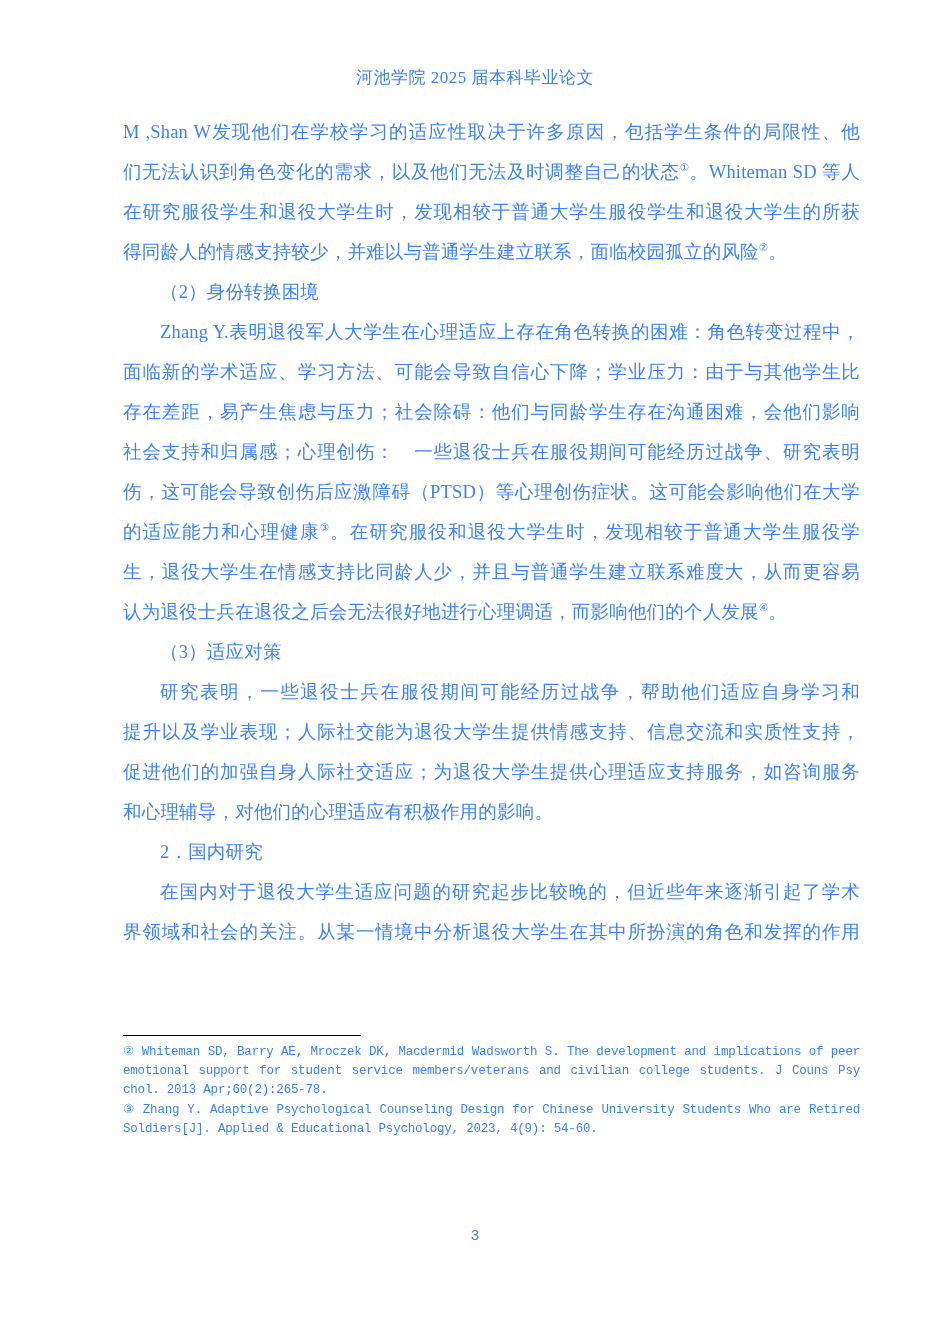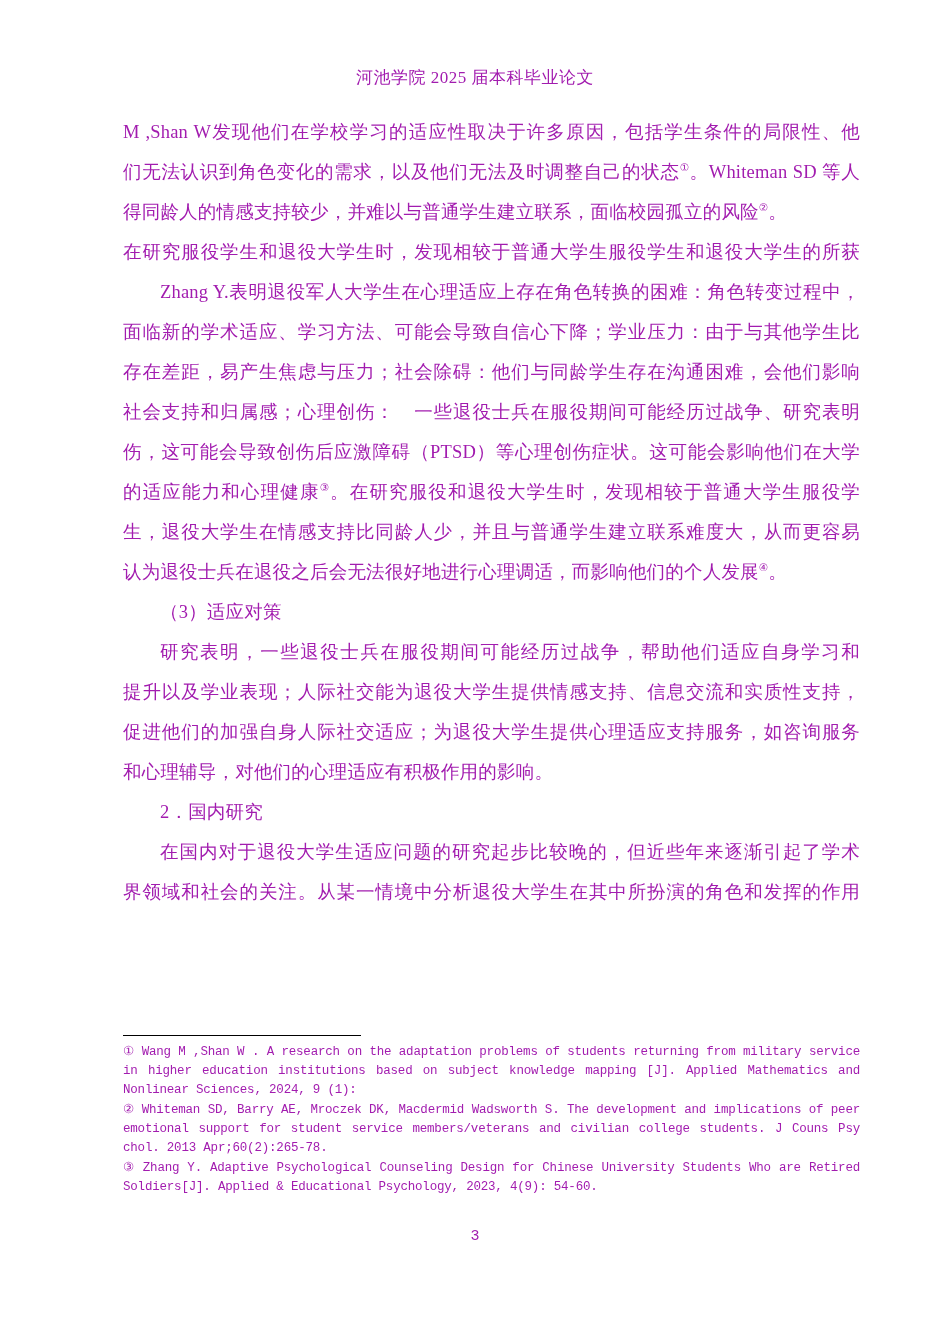--- a/index.html
+++ b/index.html
@@ -7,7 +7,7 @@
     position:relative;
     width:950px; height:1344px;
     background:#ffffff;
-    color:#a21caf;
+    color:#3b82f6;
     font-family:"Liberation Serif","DejaVu Serif",serif;
     overflow:hidden;
   }

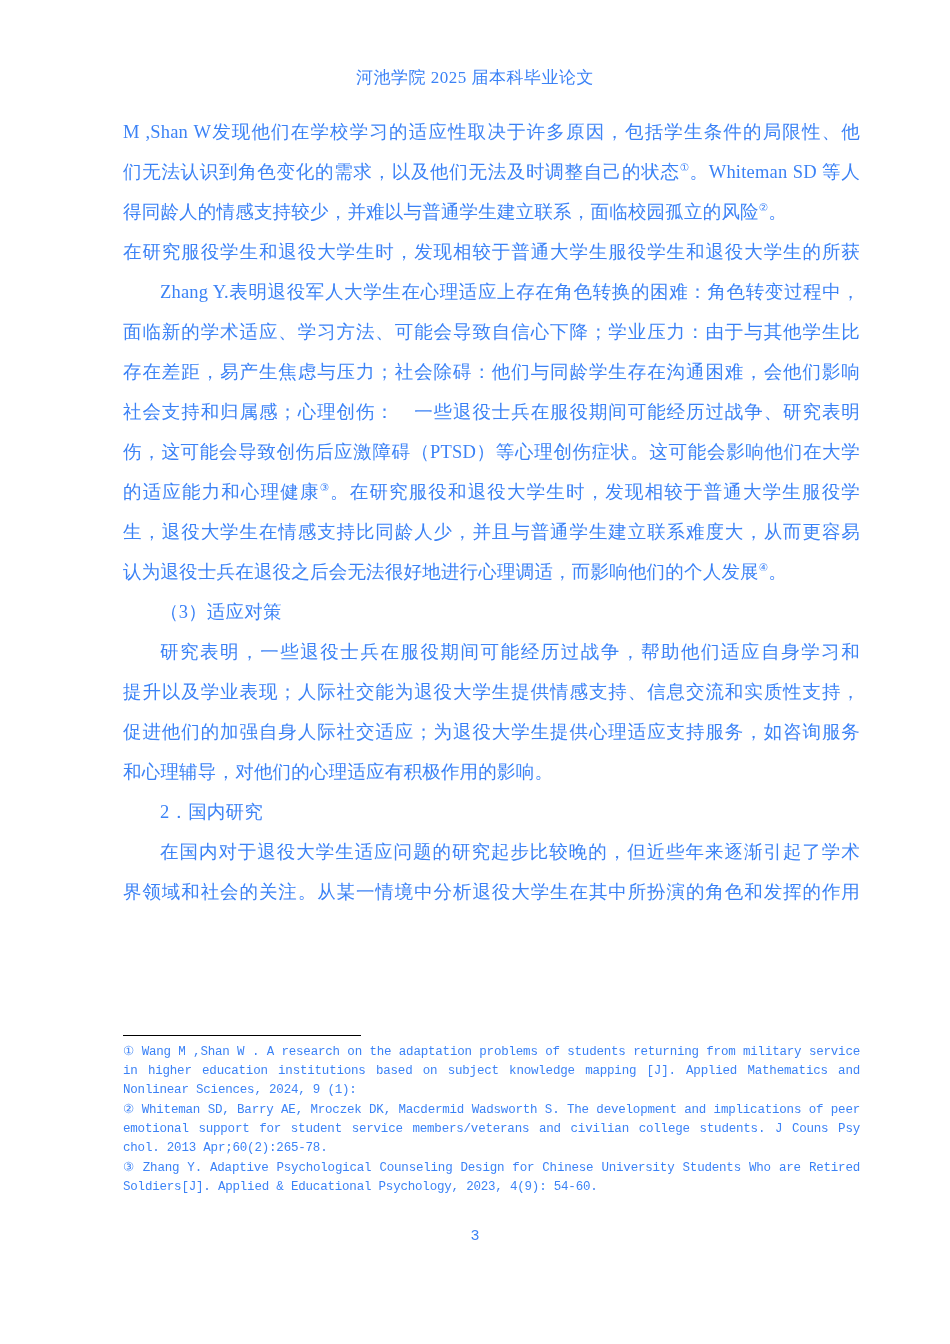--- a/index.html
+++ b/index.html
@@ -68,8 +68,8 @@
   <div class="body-text">
       <div class="line fill">M ,Shan W发现他们在学校学习的适应性取决于许多原因，包括学生条件的局限性、他</div>
       <div class="line fill">们无法认识到角色变化的需求，以及他们无法及时调整自己的状态<sup>①</sup>。Whiteman SD 等人</div>
+      <div class="line fill">在研究服役学生和退役大学生时，发现相较于普通大学生服役学生和退役大学生的所获</div>
       <div class="line">得同龄人的情感支持较少，并难以与普通学生建立联系，面临校园孤立的风险<sup>②</sup>。</div>
-      <div class="line fill">在研究服役学生和退役大学生时，发现相较于普通大学生服役学生和退役大学生的所获</div>
       <div class="line fill indent">Zhang Y.表明退役军人大学生在心理适应上存在角色转换的困难：角色转变过程中，</div>
       <div class="line fill">面临新的学术适应、学习方法、可能会导致自信心下降；学业压力：由于与其他学生比</div>
       <div class="line fill">存在差距，易产生焦虑与压力；社会除碍：他们与同龄学生存在沟通困难，会他们影响</div>

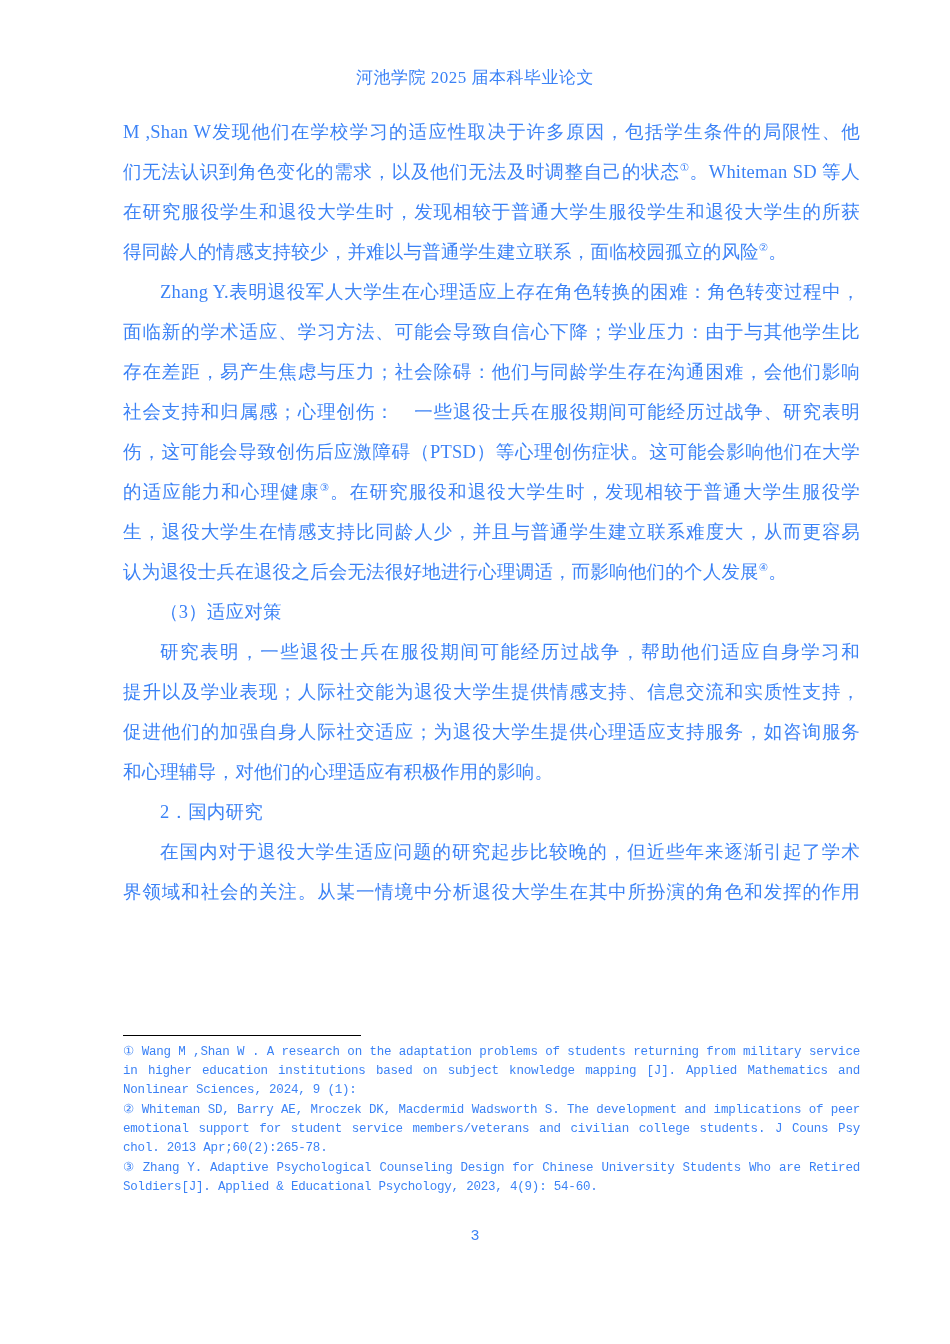--- a/index.html
+++ b/index.html
@@ -70,6 +70,7 @@
       <div class="line fill">们无法认识到角色变化的需求，以及他们无法及时调整自己的状态<sup>①</sup>。Whiteman SD 等人</div>
       <div class="line fill">在研究服役学生和退役大学生时，发现相较于普通大学生服役学生和退役大学生的所获</div>
       <div class="line">得同龄人的情感支持较少，并难以与普通学生建立联系，面临校园孤立的风险<sup>②</sup>。</div>
+      <div class="line indent">（2）身份转换困境</div>
       <div class="line fill indent">Zhang Y.表明退役军人大学生在心理适应上存在角色转换的困难：角色转变过程中，</div>
       <div class="line fill">面临新的学术适应、学习方法、可能会导致自信心下降；学业压力：由于与其他学生比</div>
       <div class="line fill">存在差距，易产生焦虑与压力；社会除碍：他们与同龄学生存在沟通困难，会他们影响</div>

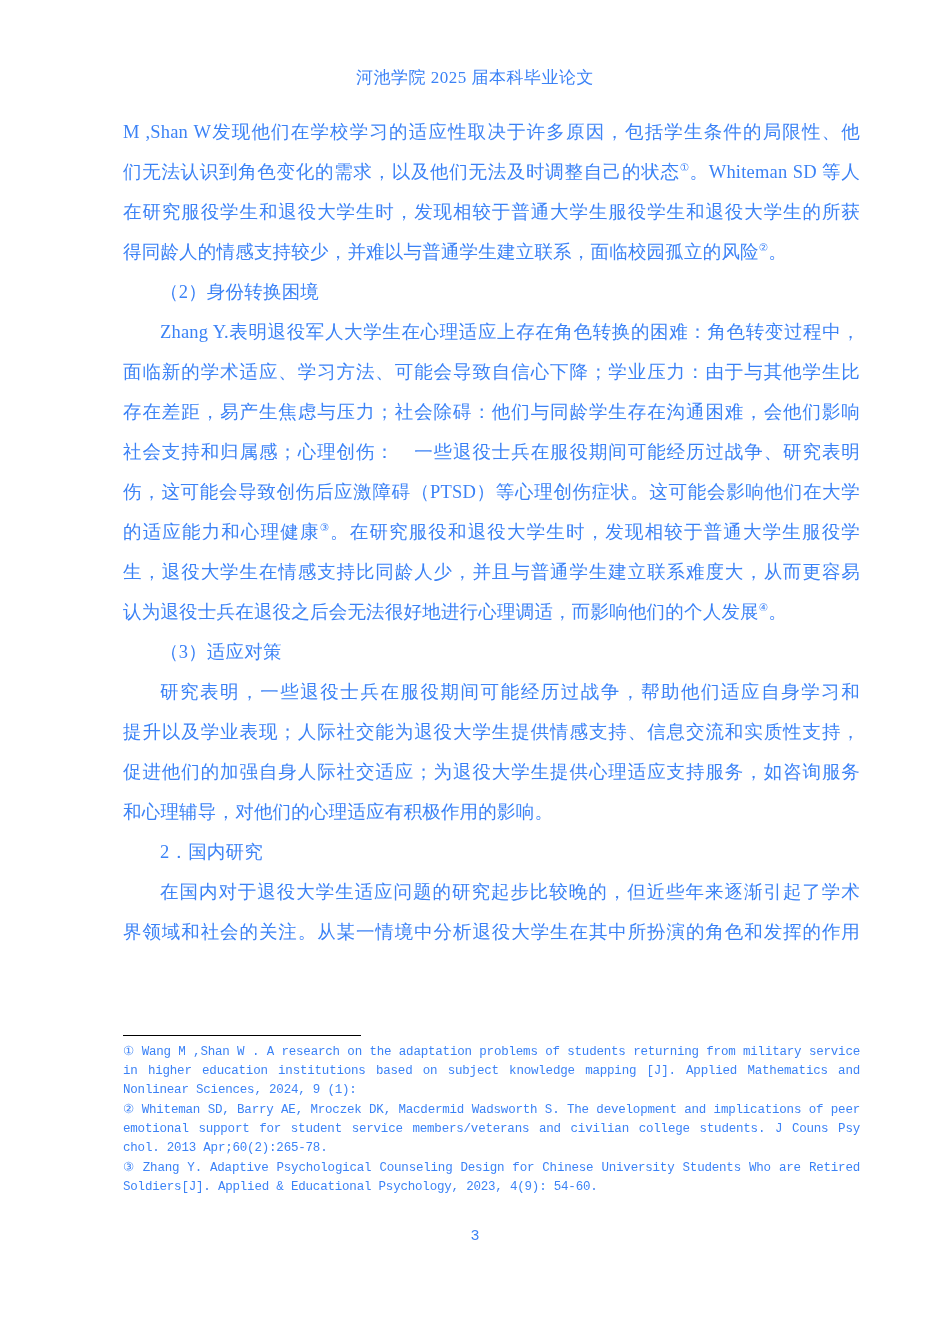--- a/index.html
+++ b/index.html
@@ -92,7 +92,6 @@
   <div class="fn-sep"></div>
 
   <div class="footnotes">
-      <div class="footnote"><span class="fn-marker">①</span> Wang M ,Shan W . A research on the adaptation problems of students returning from military service in higher education institutions based on subject knowledge mapping [J]. Applied Mathematics and Nonlinear Sciences, 2024, 9 (1):</div>
       <div class="footnote"><span class="fn-marker">②</span> Whiteman SD, Barry AE, Mroczek DK, Macdermid Wadsworth S. The development and implications of peer emotional support for student service members/veterans and civilian college students. J Couns Psy chol. 2013 Apr;60(2):265-78.</div>
       <div class="footnote"><span class="fn-marker">③</span> Zhang Y. Adaptive Psychological Counseling Design for Chinese University Students Who are Retired Soldiers[J]. Applied &amp; Educational Psychology, 2023, 4(9): 54-60.</div>
     </div>

